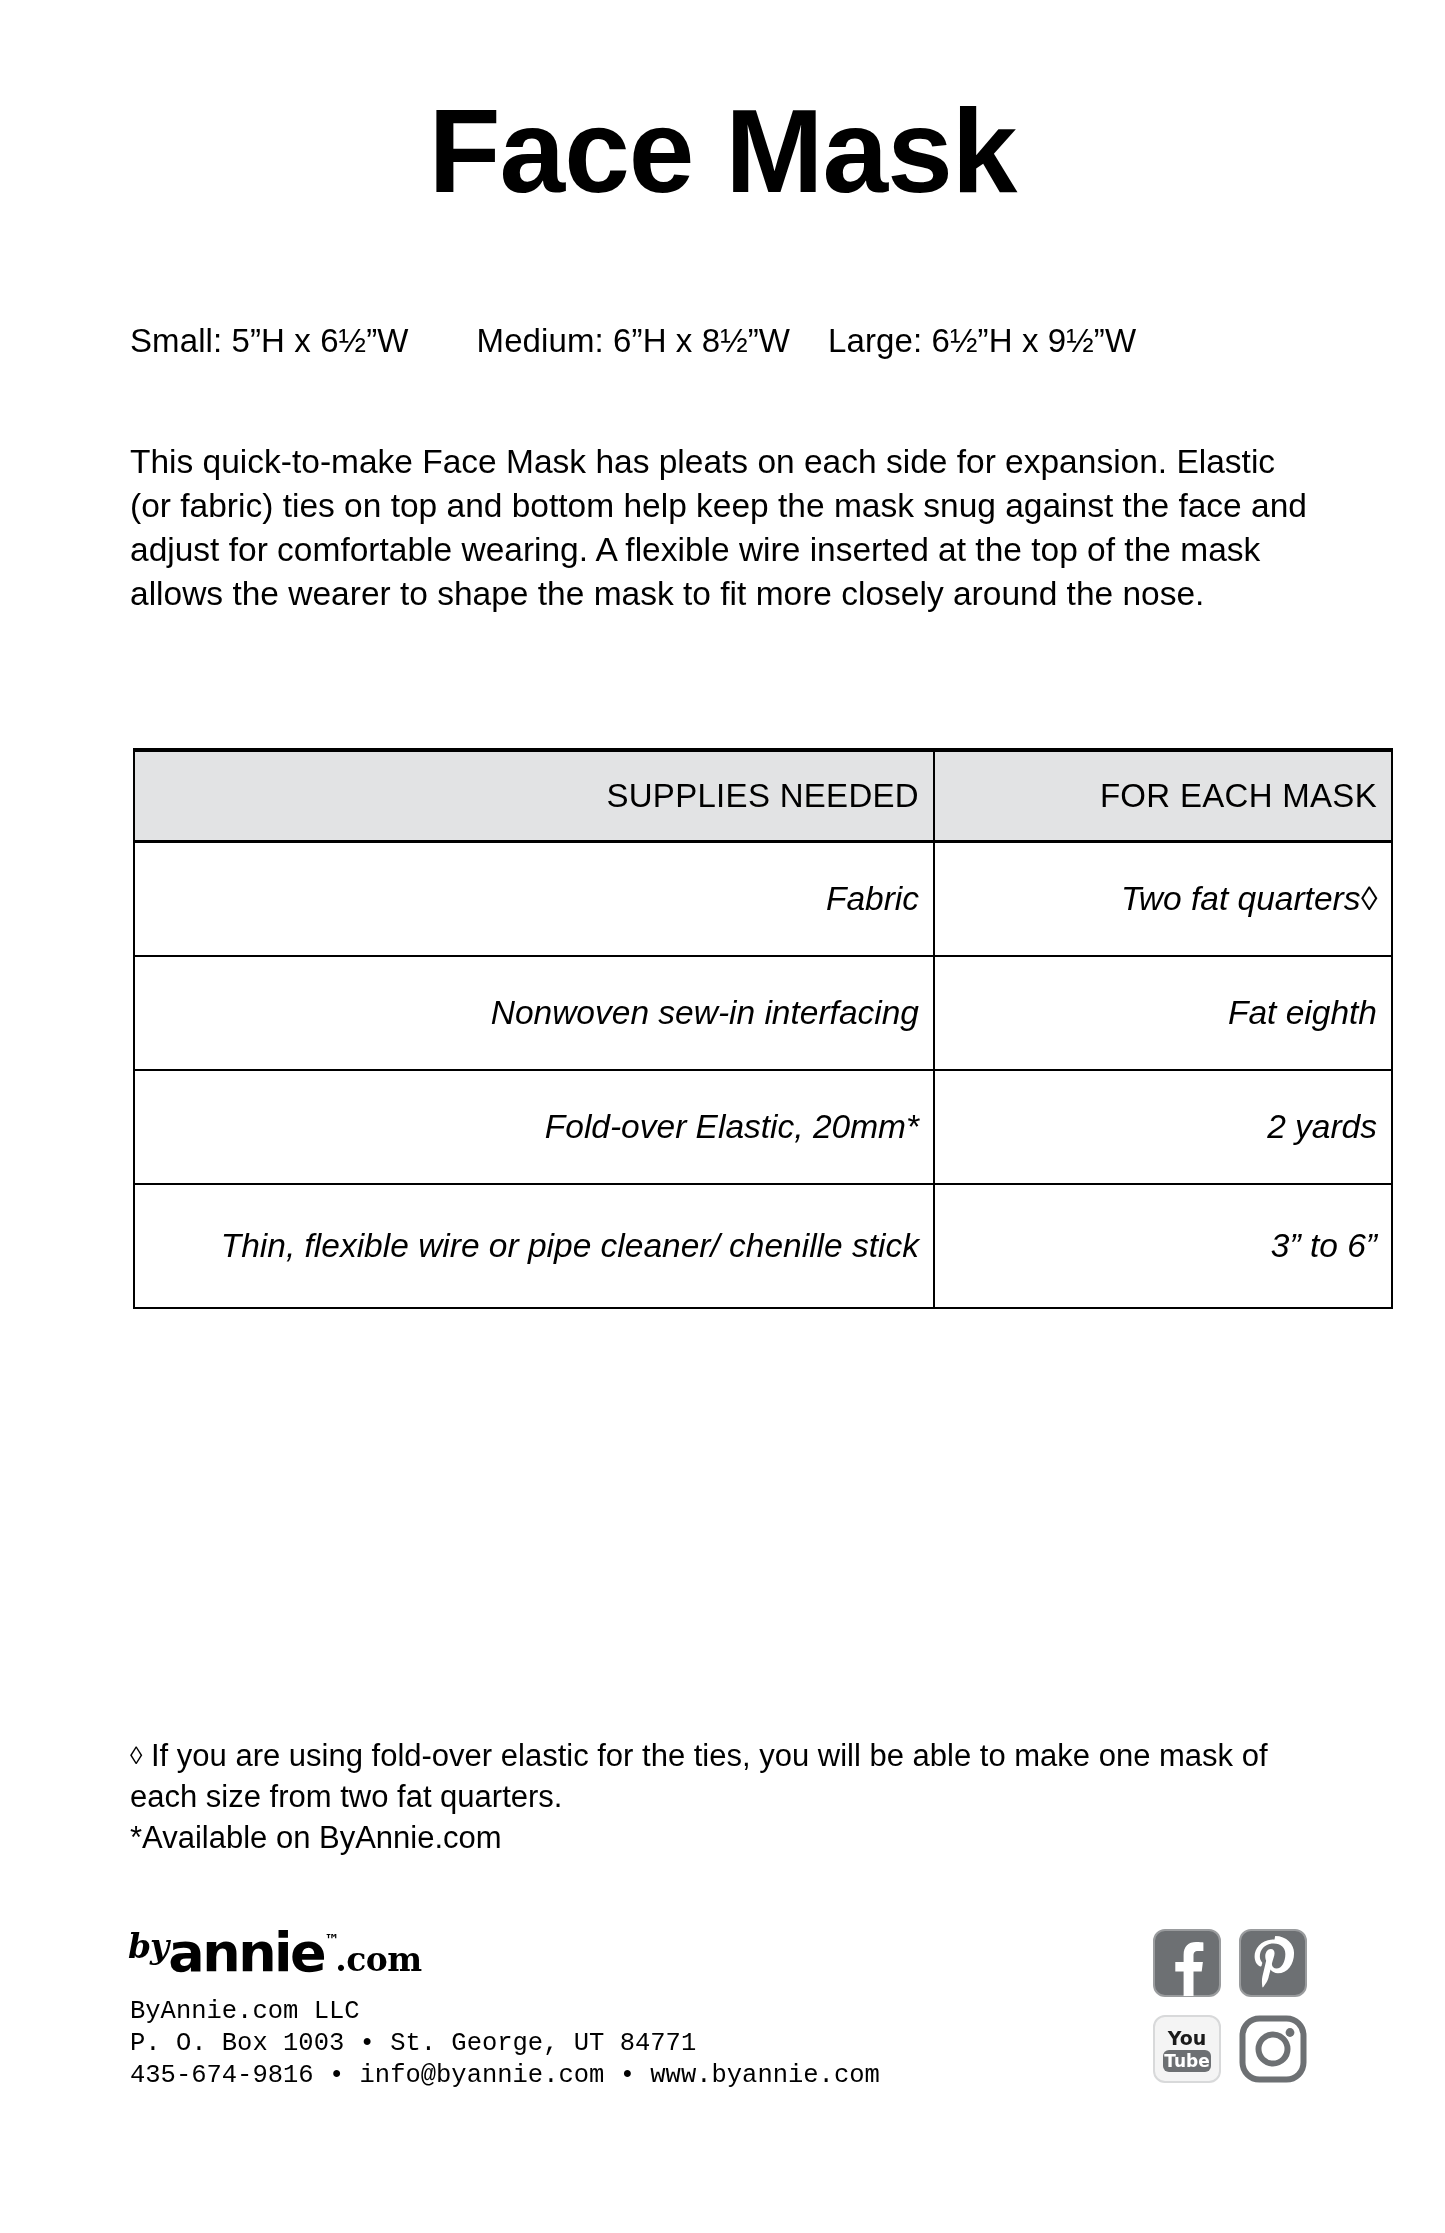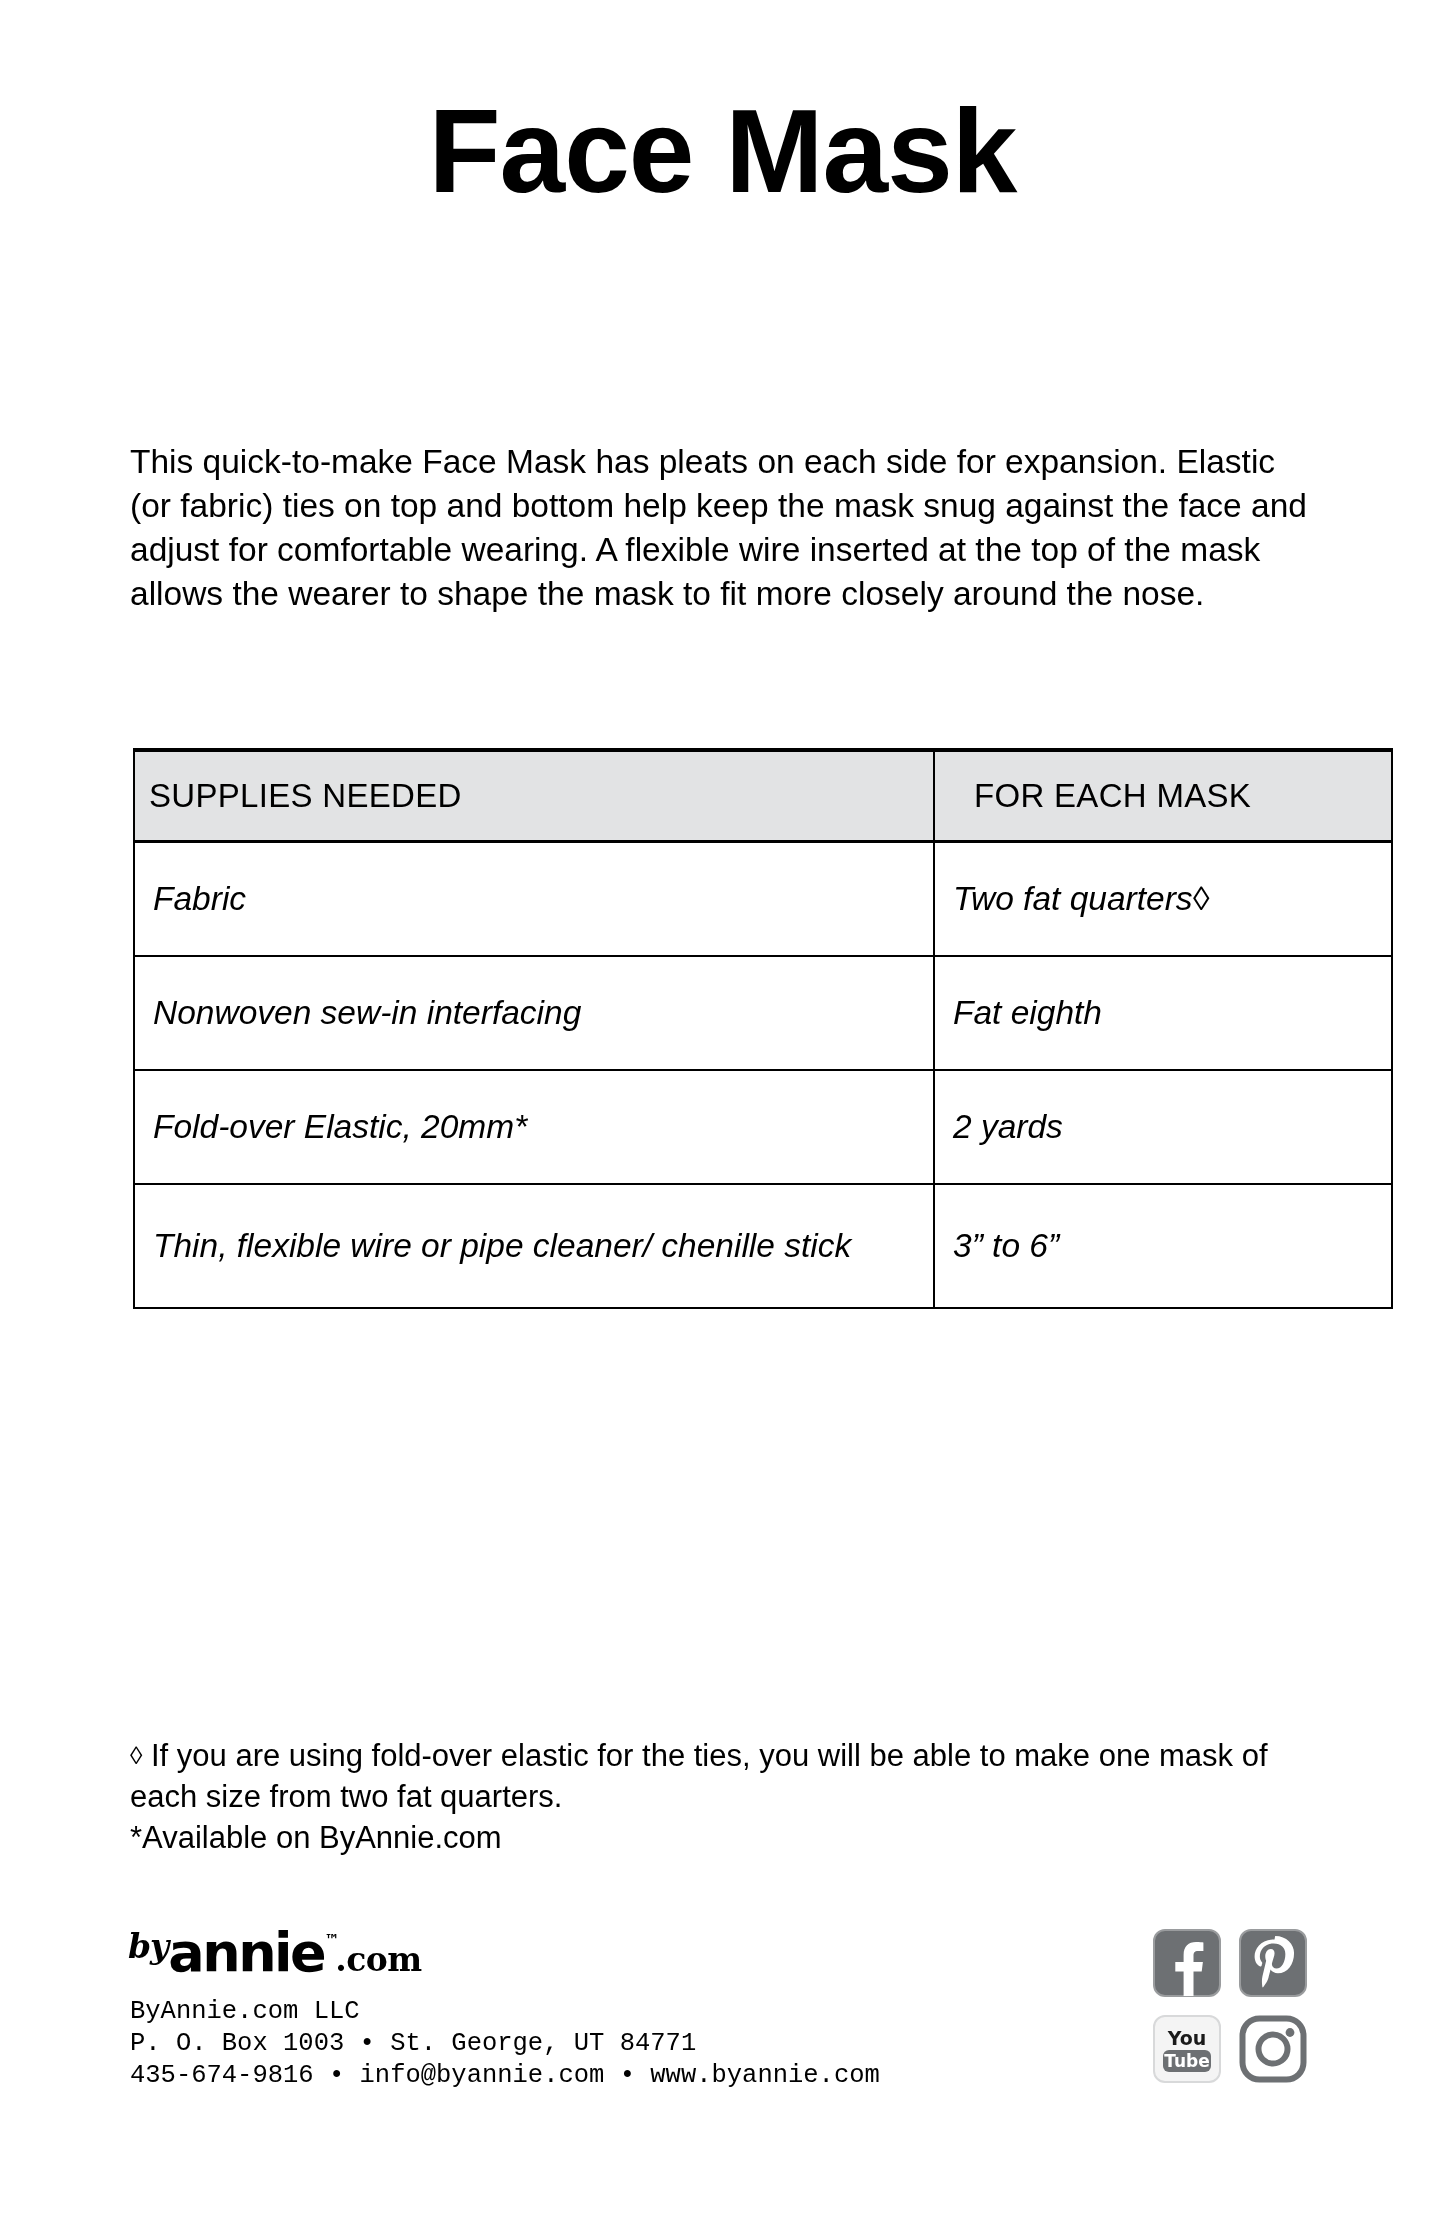--- a/index.html
+++ b/index.html
@@ -193,6 +193,7 @@
 
   <div class="title">Face Mask</div>
 
+  <div class="sizes"><span>Small: 5”H x 6½”W</span><span class="gap-a"></span><span>Medium: 6”H x 8½”W</span><span class="gap-b"></span><span>Large: 6½”H x 9½”W</span></div>
 
   <div class="desc">This quick-to-make Face Mask has pleats on each side for expansion. Elastic (or fabric) ties on top and bottom help keep the mask snug against the face and adjust for comfortable wearing. A flexible wire inserted at the top of the mask allows the wearer to shape the mask to fit more closely around the nose.</div>
 

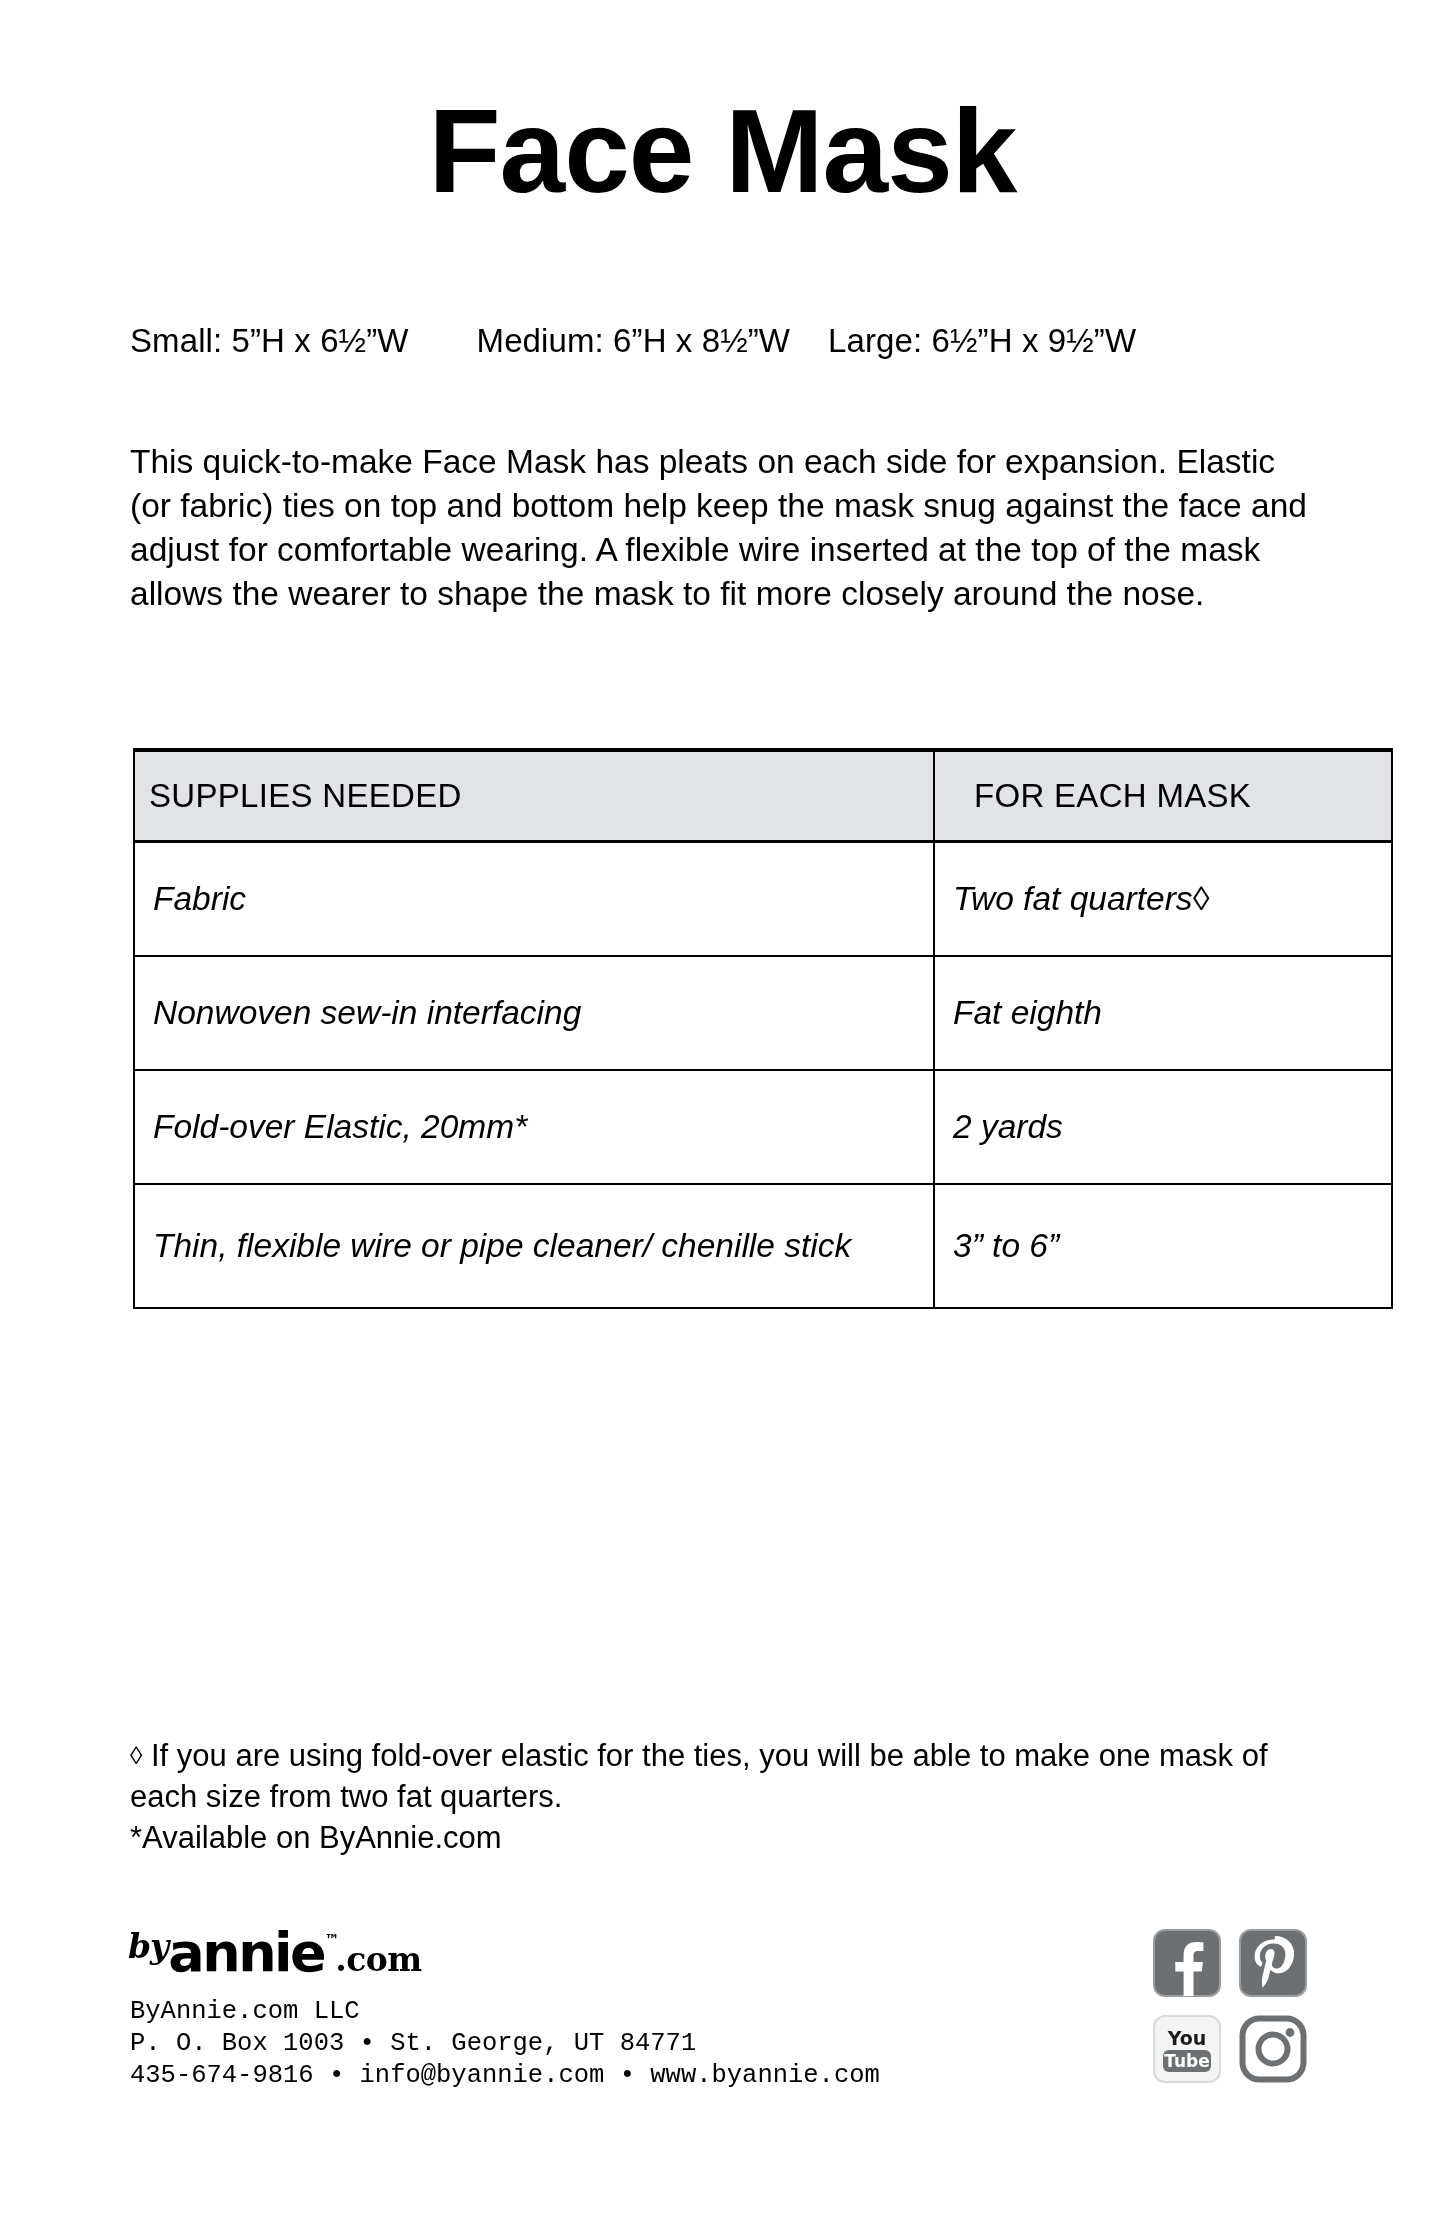--- a/index.html
+++ b/index.html
@@ -76,7 +76,7 @@
     padding: 0 14px;
     font-size: 33.5px;
     font-weight: normal;
-    text-align: left;
+    text-align: right;
     vertical-align: middle;
     line-height: 42px;
   }

